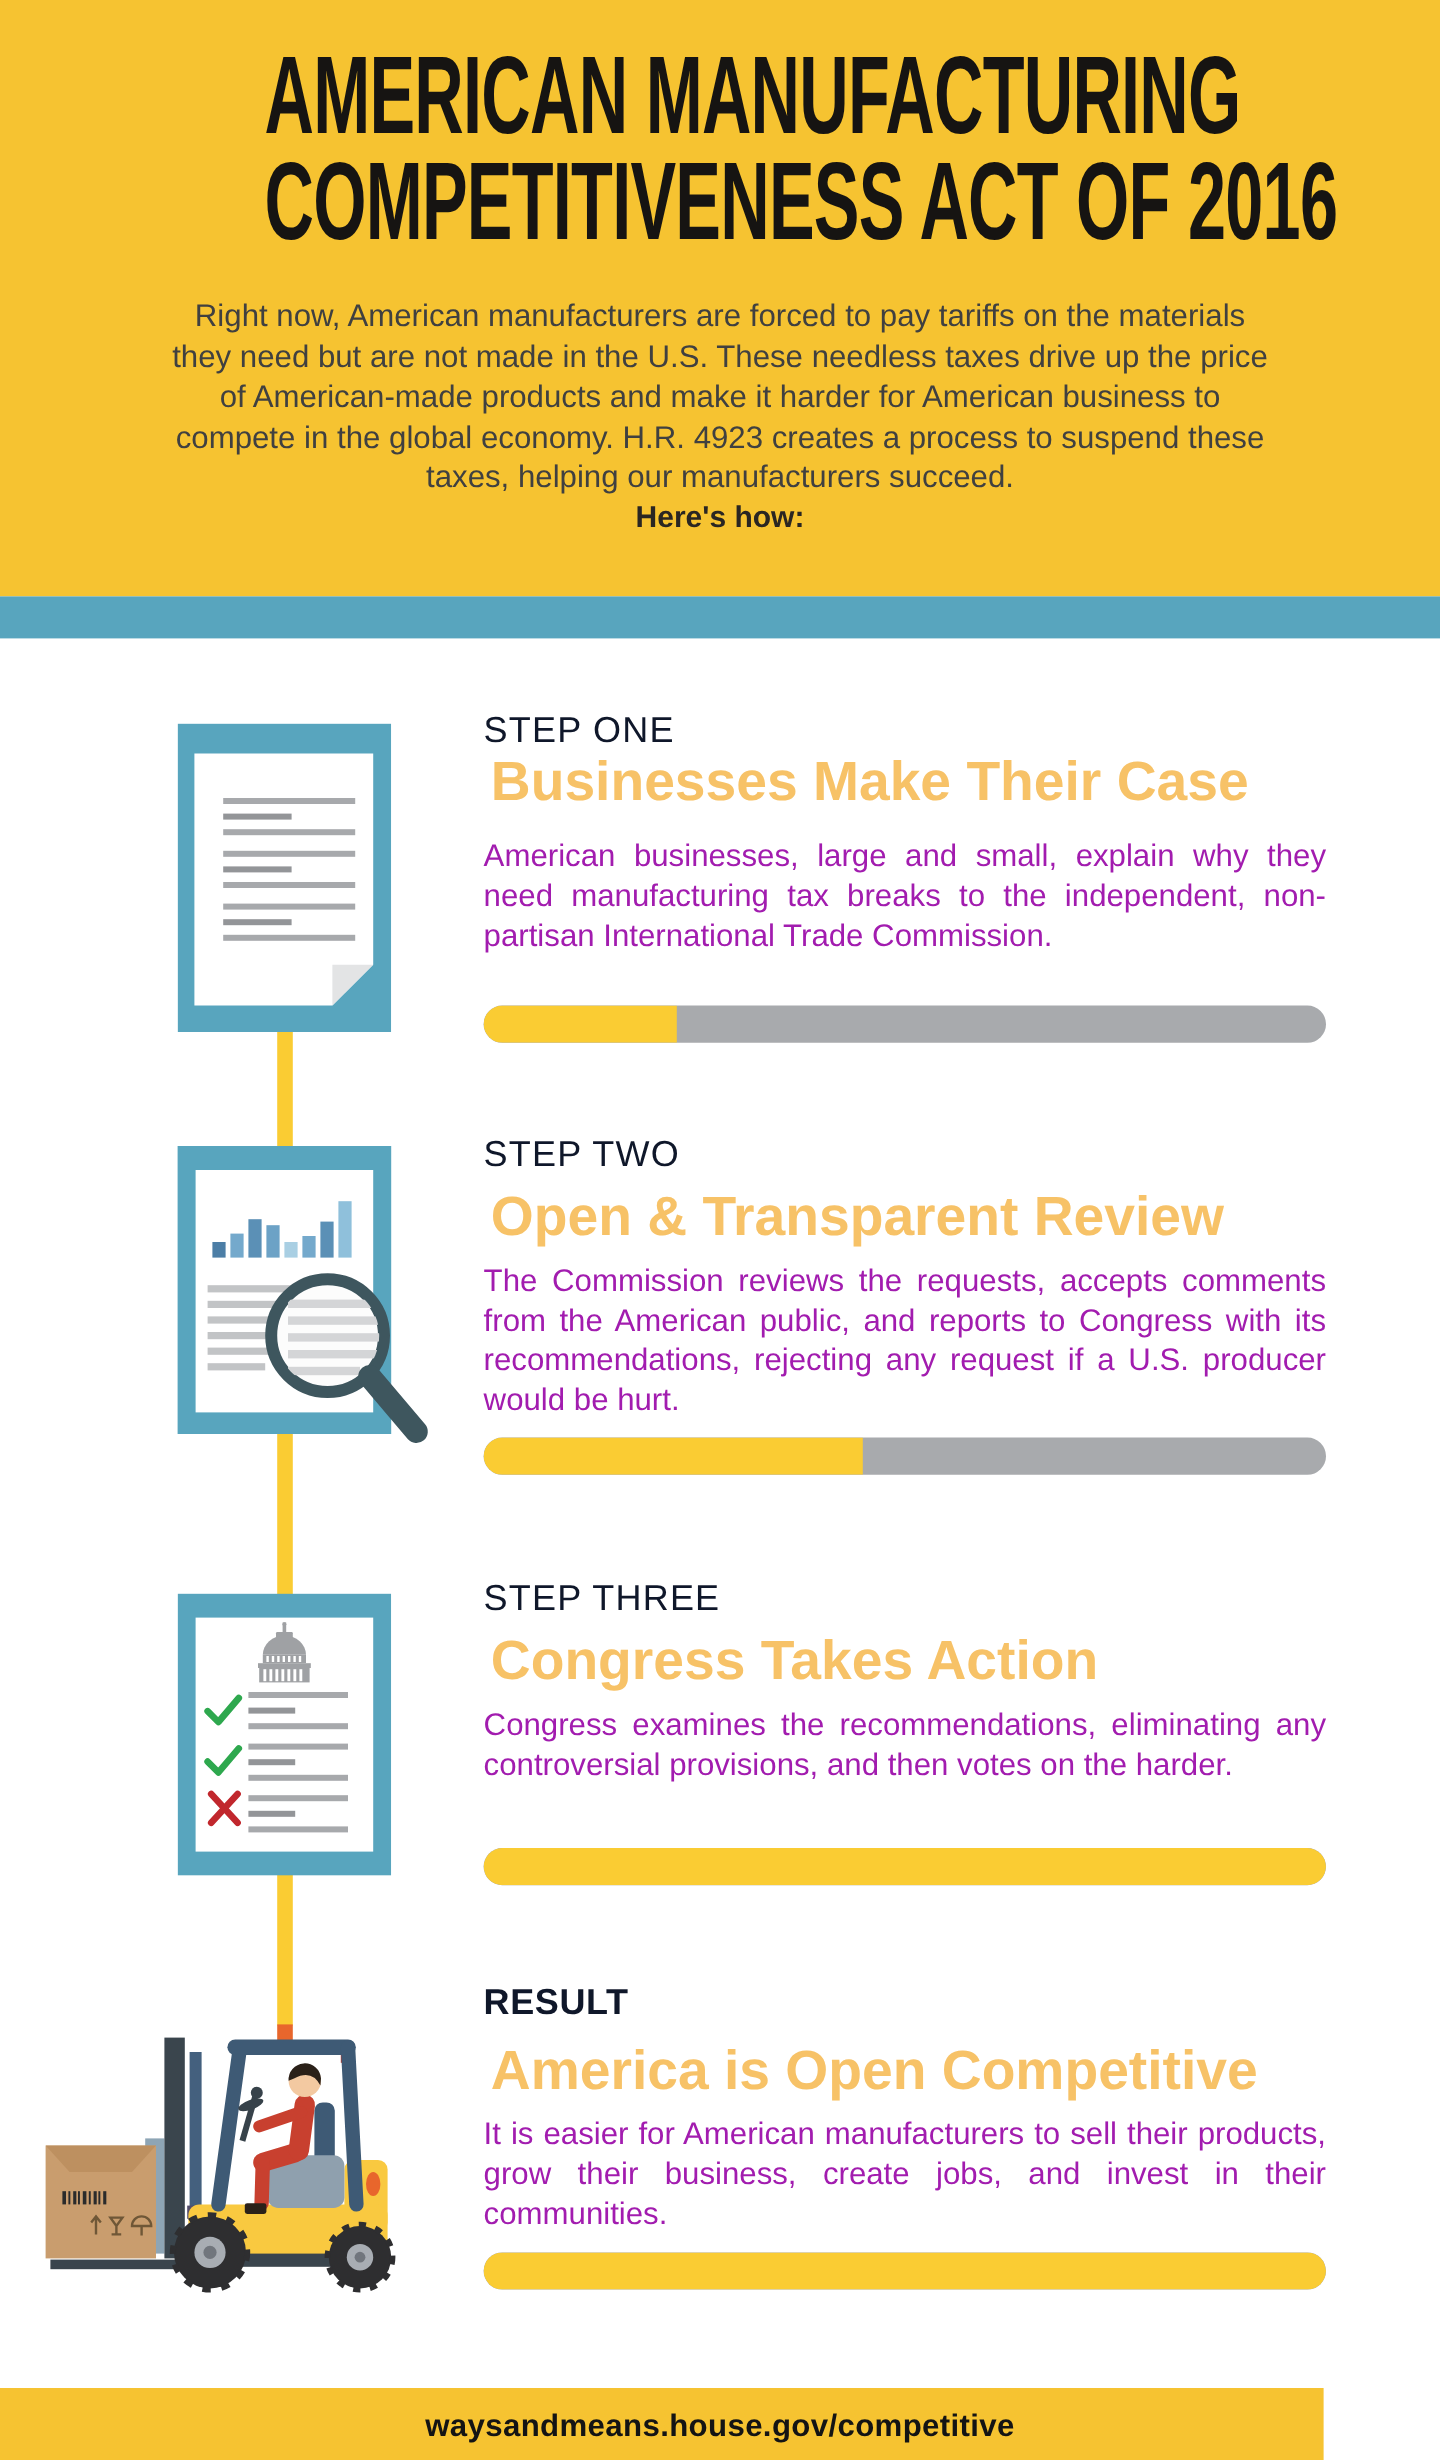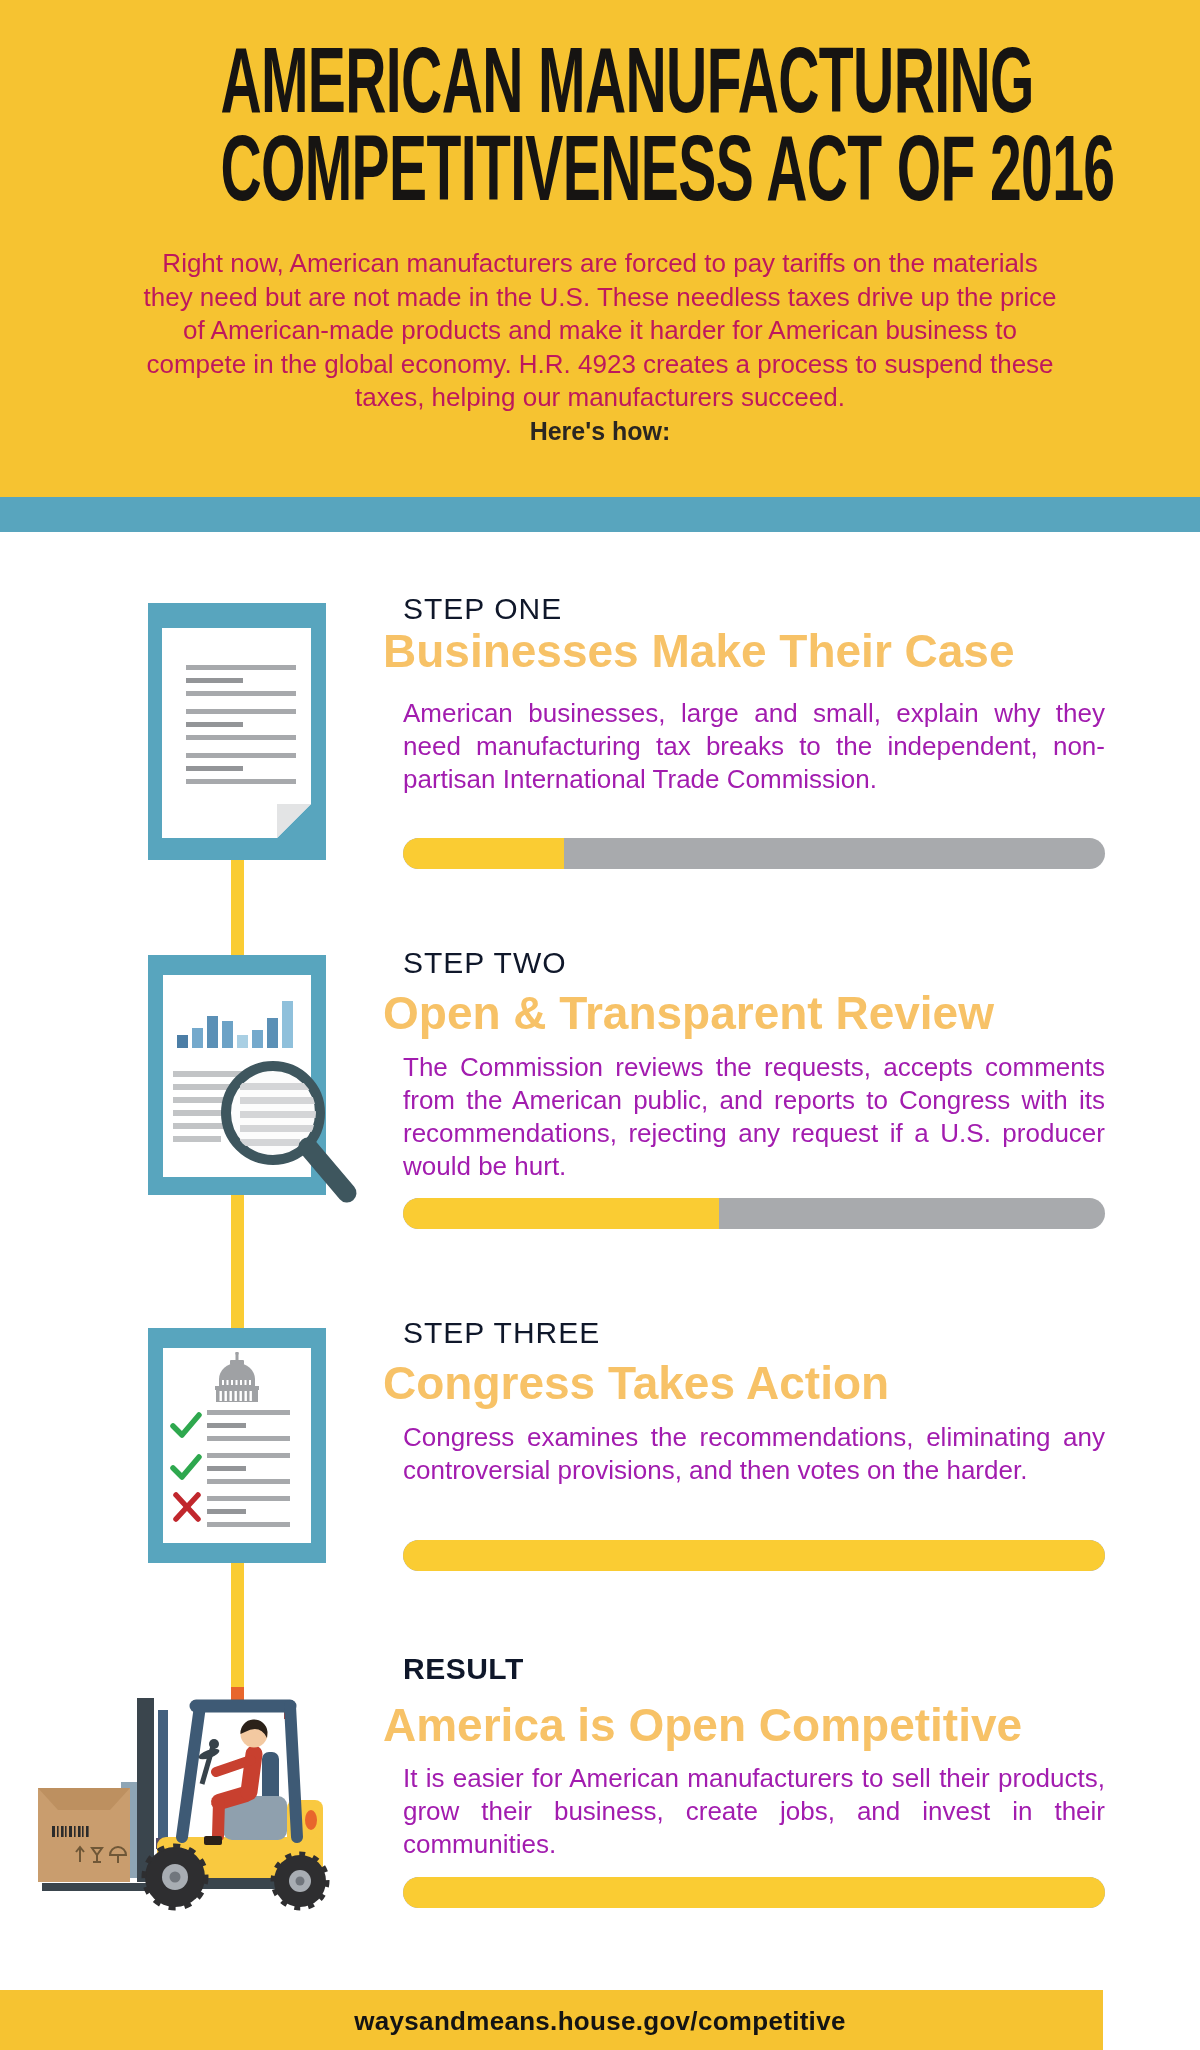--- a/index.html
+++ b/index.html
@@ -14,7 +14,7 @@
     color:#161412;font-weight:800;font-size:92px;line-height:88px;letter-spacing:-1px;}
   .title .tline{display:block;transform:scaleX(0.62);transform-origin:50% 50%;white-space:nowrap;}
   .intro{position:absolute;left:140px;top:247px;width:920px;text-align:center;
-    color:#be185d;font-size:26px;line-height:33.5px;font-weight:400;}
+    color:#404040;font-size:26px;line-height:33.5px;font-weight:400;}
   .intro-emphasis{position:absolute;left:0;top:417px;width:1200px;text-align:center;
     color:#2A2622;font-size:25px;font-weight:700;}
   

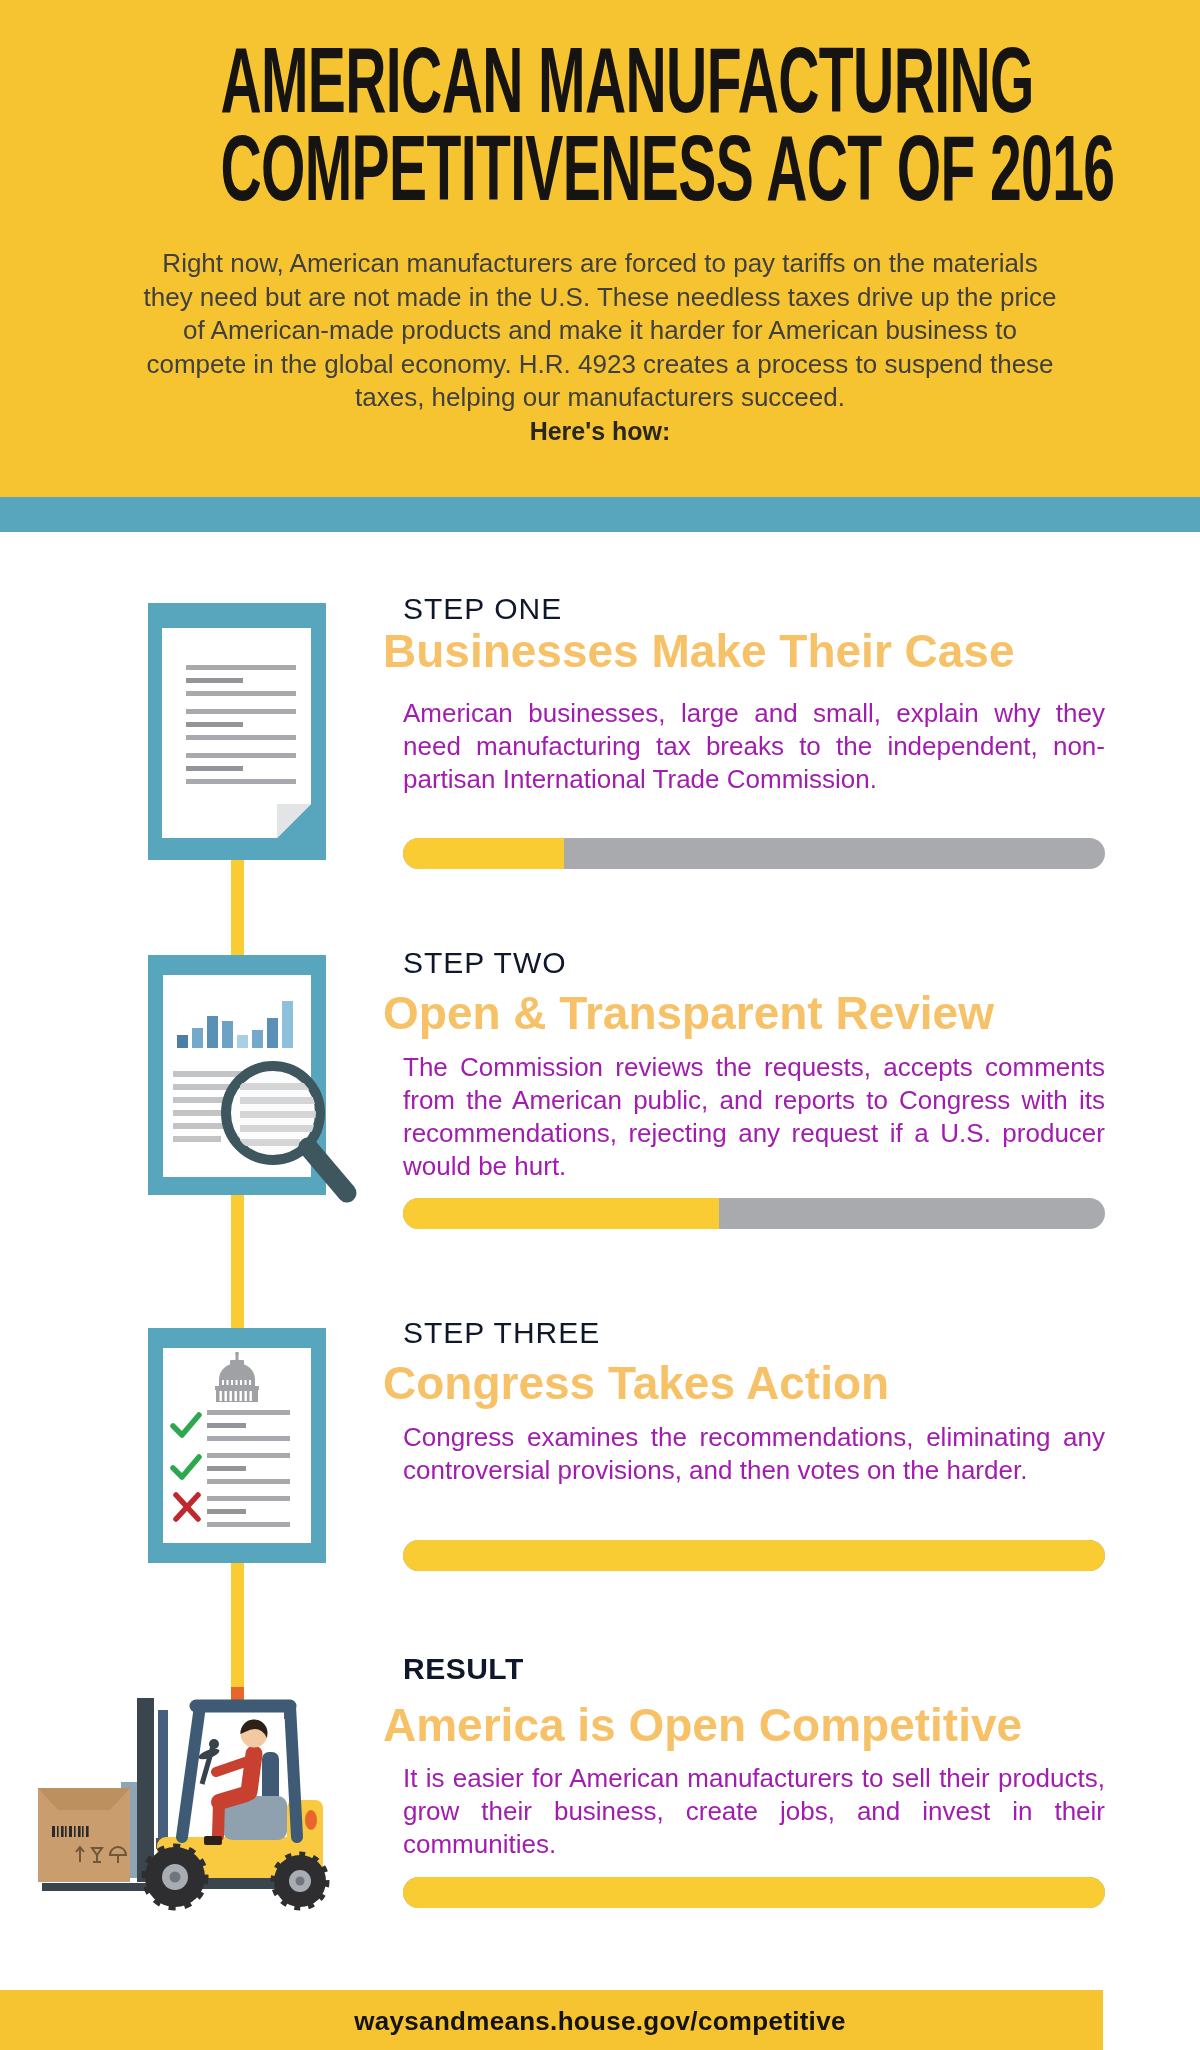--- a/index.html
+++ b/index.html
@@ -35,7 +35,7 @@
   .step-label{position:absolute;left:403px;width:702px;color:#0f172a;
     font-size:30px;font-weight:500;letter-spacing:1px;z-index:2;}
   .step-label.result{font-weight:800;letter-spacing:0.5px;}
-  .step-heading{position:absolute;left:383px;width:702px;color:#F7C267;
+  .step-heading{position:absolute;left:409px;width:702px;color:#F7C267;
     font-size:46px;font-weight:700;white-space:nowrap;letter-spacing:0px;z-index:2;}
   .step-body{position:absolute;left:403px;width:702px;color:#a21caf;
     font-size:26px;line-height:33px;text-align:justify;z-index:2;}

